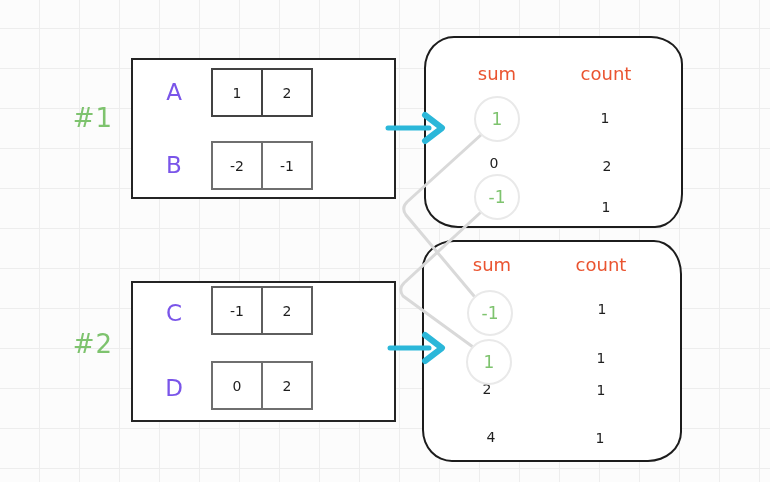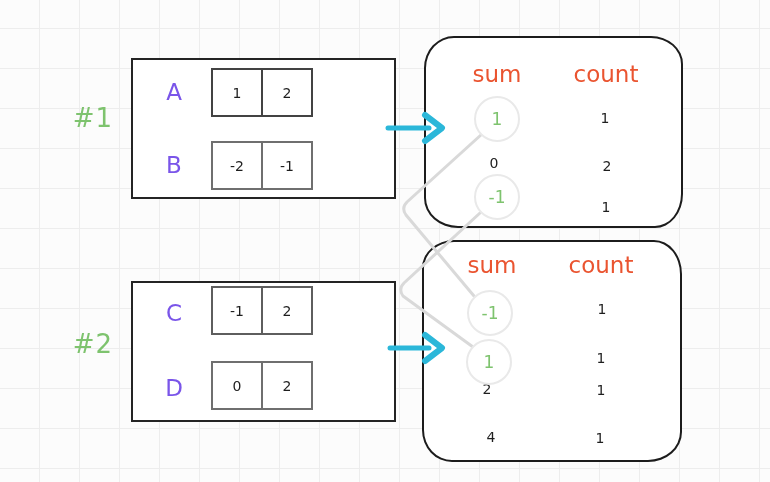--- a/index.html
+++ b/index.html
@@ -24,7 +24,7 @@
   .result-box{position:absolute;border:2px solid #1c1c1c;background:#fff;z-index:1;}
   .rb1{border-radius:30px 32px 28px 34px / 32px 28px 34px 30px;}
   .rb2{border-radius:32px 28px 34px 30px / 28px 34px 30px 32px;}
-  .hdr{font-size:23px;color:#ea5430;z-index:2;}
+  .hdr{font-size:18px;color:#ea5430;z-index:2;}
   .val{font-size:14px;color:#1e1e1e;z-index:2;}
   .circled{width:42px;height:42px;border-radius:50%;background:#fff;
            border:2px solid #e9e9e9;display:flex;align-items:center;justify-content:center;

